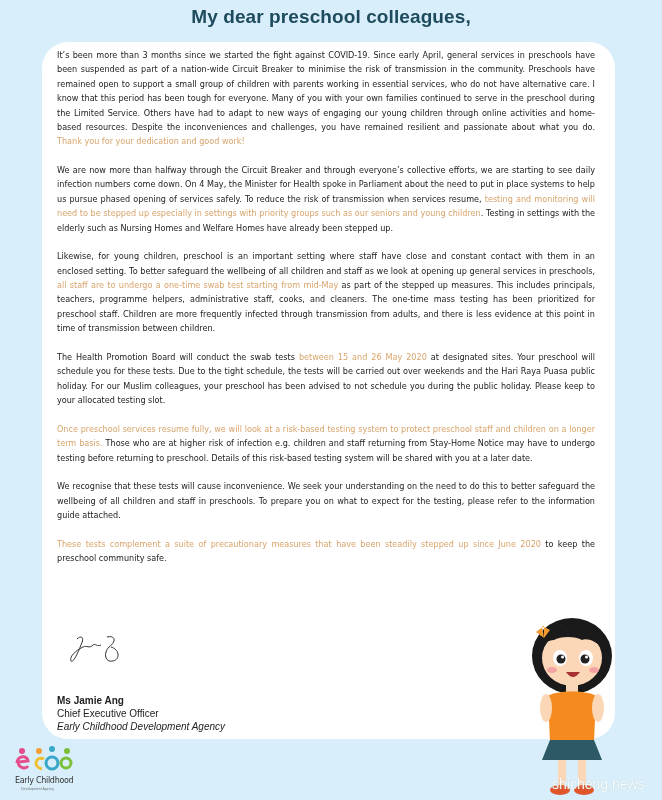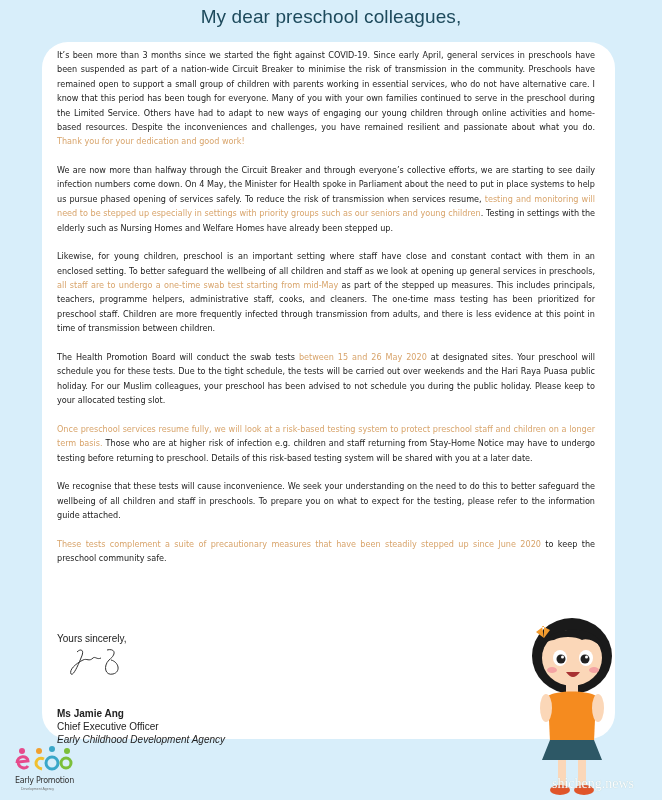--- a/index.html
+++ b/index.html
@@ -10,7 +10,7 @@
   }
   .title {
     position:absolute; top:6px; left:0; width:662px; text-align:center;
-    font-family:"Liberation Sans", sans-serif; font-weight:normal;
+    font-family:"Liberation Sans", sans-serif; font-weight:bold;
     font-size:19px; color:#1d4a5c; letter-spacing:0.1px;
   }
   .card {

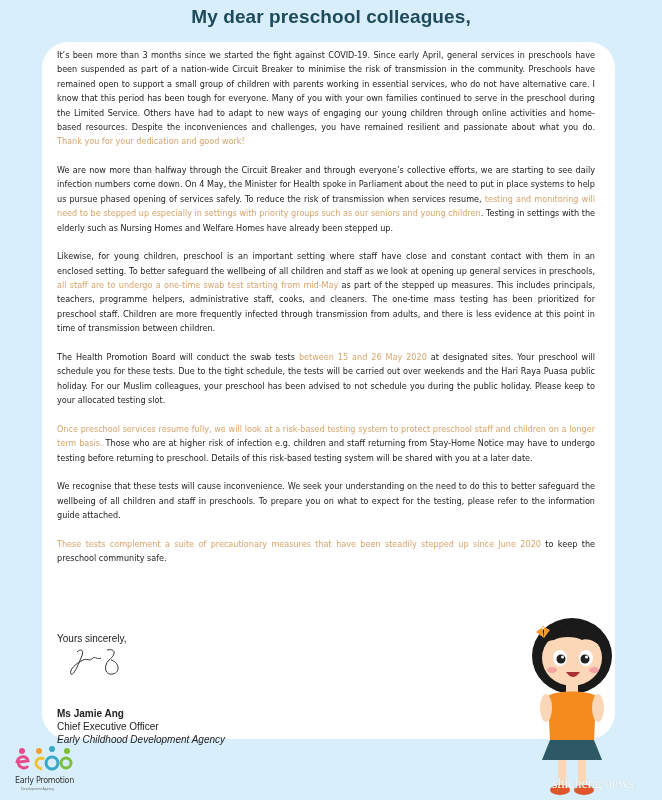--- a/index.html
+++ b/index.html
@@ -62,7 +62,6 @@
 </div>
 
 <div class="sign-block">
-  <div>Yours sincerely,</div>
   <svg class="sig" viewBox="0 0 70 34">
     <path d="M14 6 C 18 2, 22 4, 18 12 C 14 22, 10 30, 8 28 C 6 24, 12 18, 20 14 C 24 12, 26 16, 30 12 C 32 10, 34 14, 38 12 M44 4 C 52 2, 54 8, 46 14 C 40 20, 42 30, 50 28 C 58 26, 56 16, 48 14" fill="none" stroke="#333" stroke-width="1"></path>
   </svg>

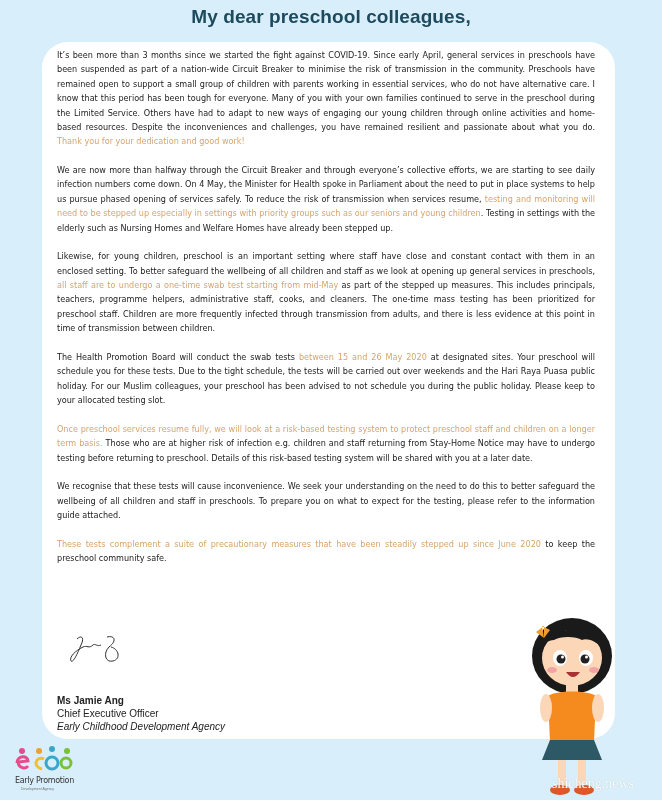--- a/index.html
+++ b/index.html
@@ -81,7 +81,7 @@
     <circle cx="53" cy="6" r="3" fill="#7bbf3a"></circle>
     <circle cx="52" cy="18" r="5" fill="none" stroke="#7bbf3a" stroke-width="3"></circle>
   </svg>
-  <div class="logo-text">Early Promotion</div>
+  <div class="logo-text">Early Childhood</div>
   <div class="logo-sub">Development Agency</div>
 </div>
 

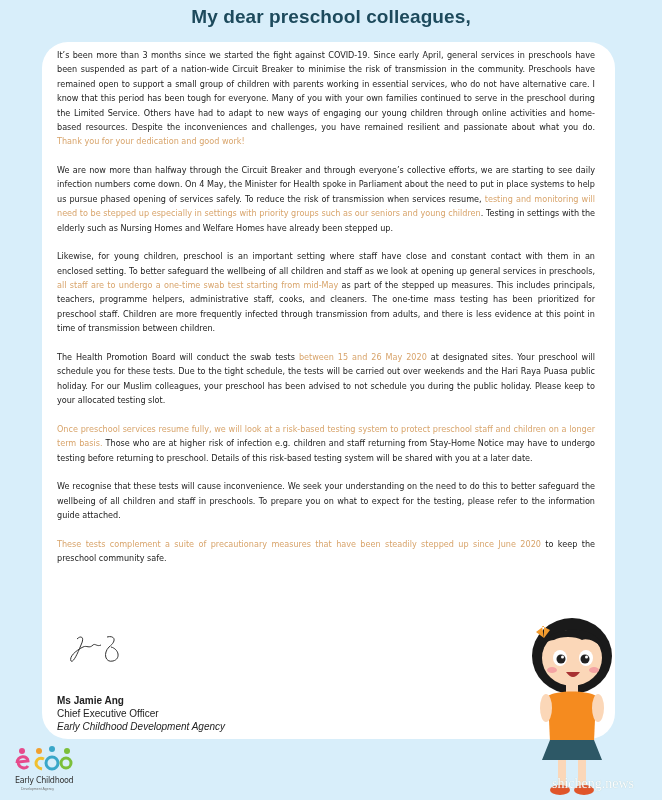--- a/index.html
+++ b/index.html
@@ -41,7 +41,7 @@
   .girl { position:absolute; left:510px; top:610px; width:120px; height:190px; }
   .watermark {
     position:absolute; left:552px; top:776px; font-size:14px; color:#ffffff;
-    opacity:0.92; font-family:Liberation Serif, serif; text-shadow:0 0 1px #9bb;
+    opacity:0.92; font-family:Liberation Sans, sans-serif; text-shadow:0 0 1px #9bb;
   }
 </style>
 </head>

